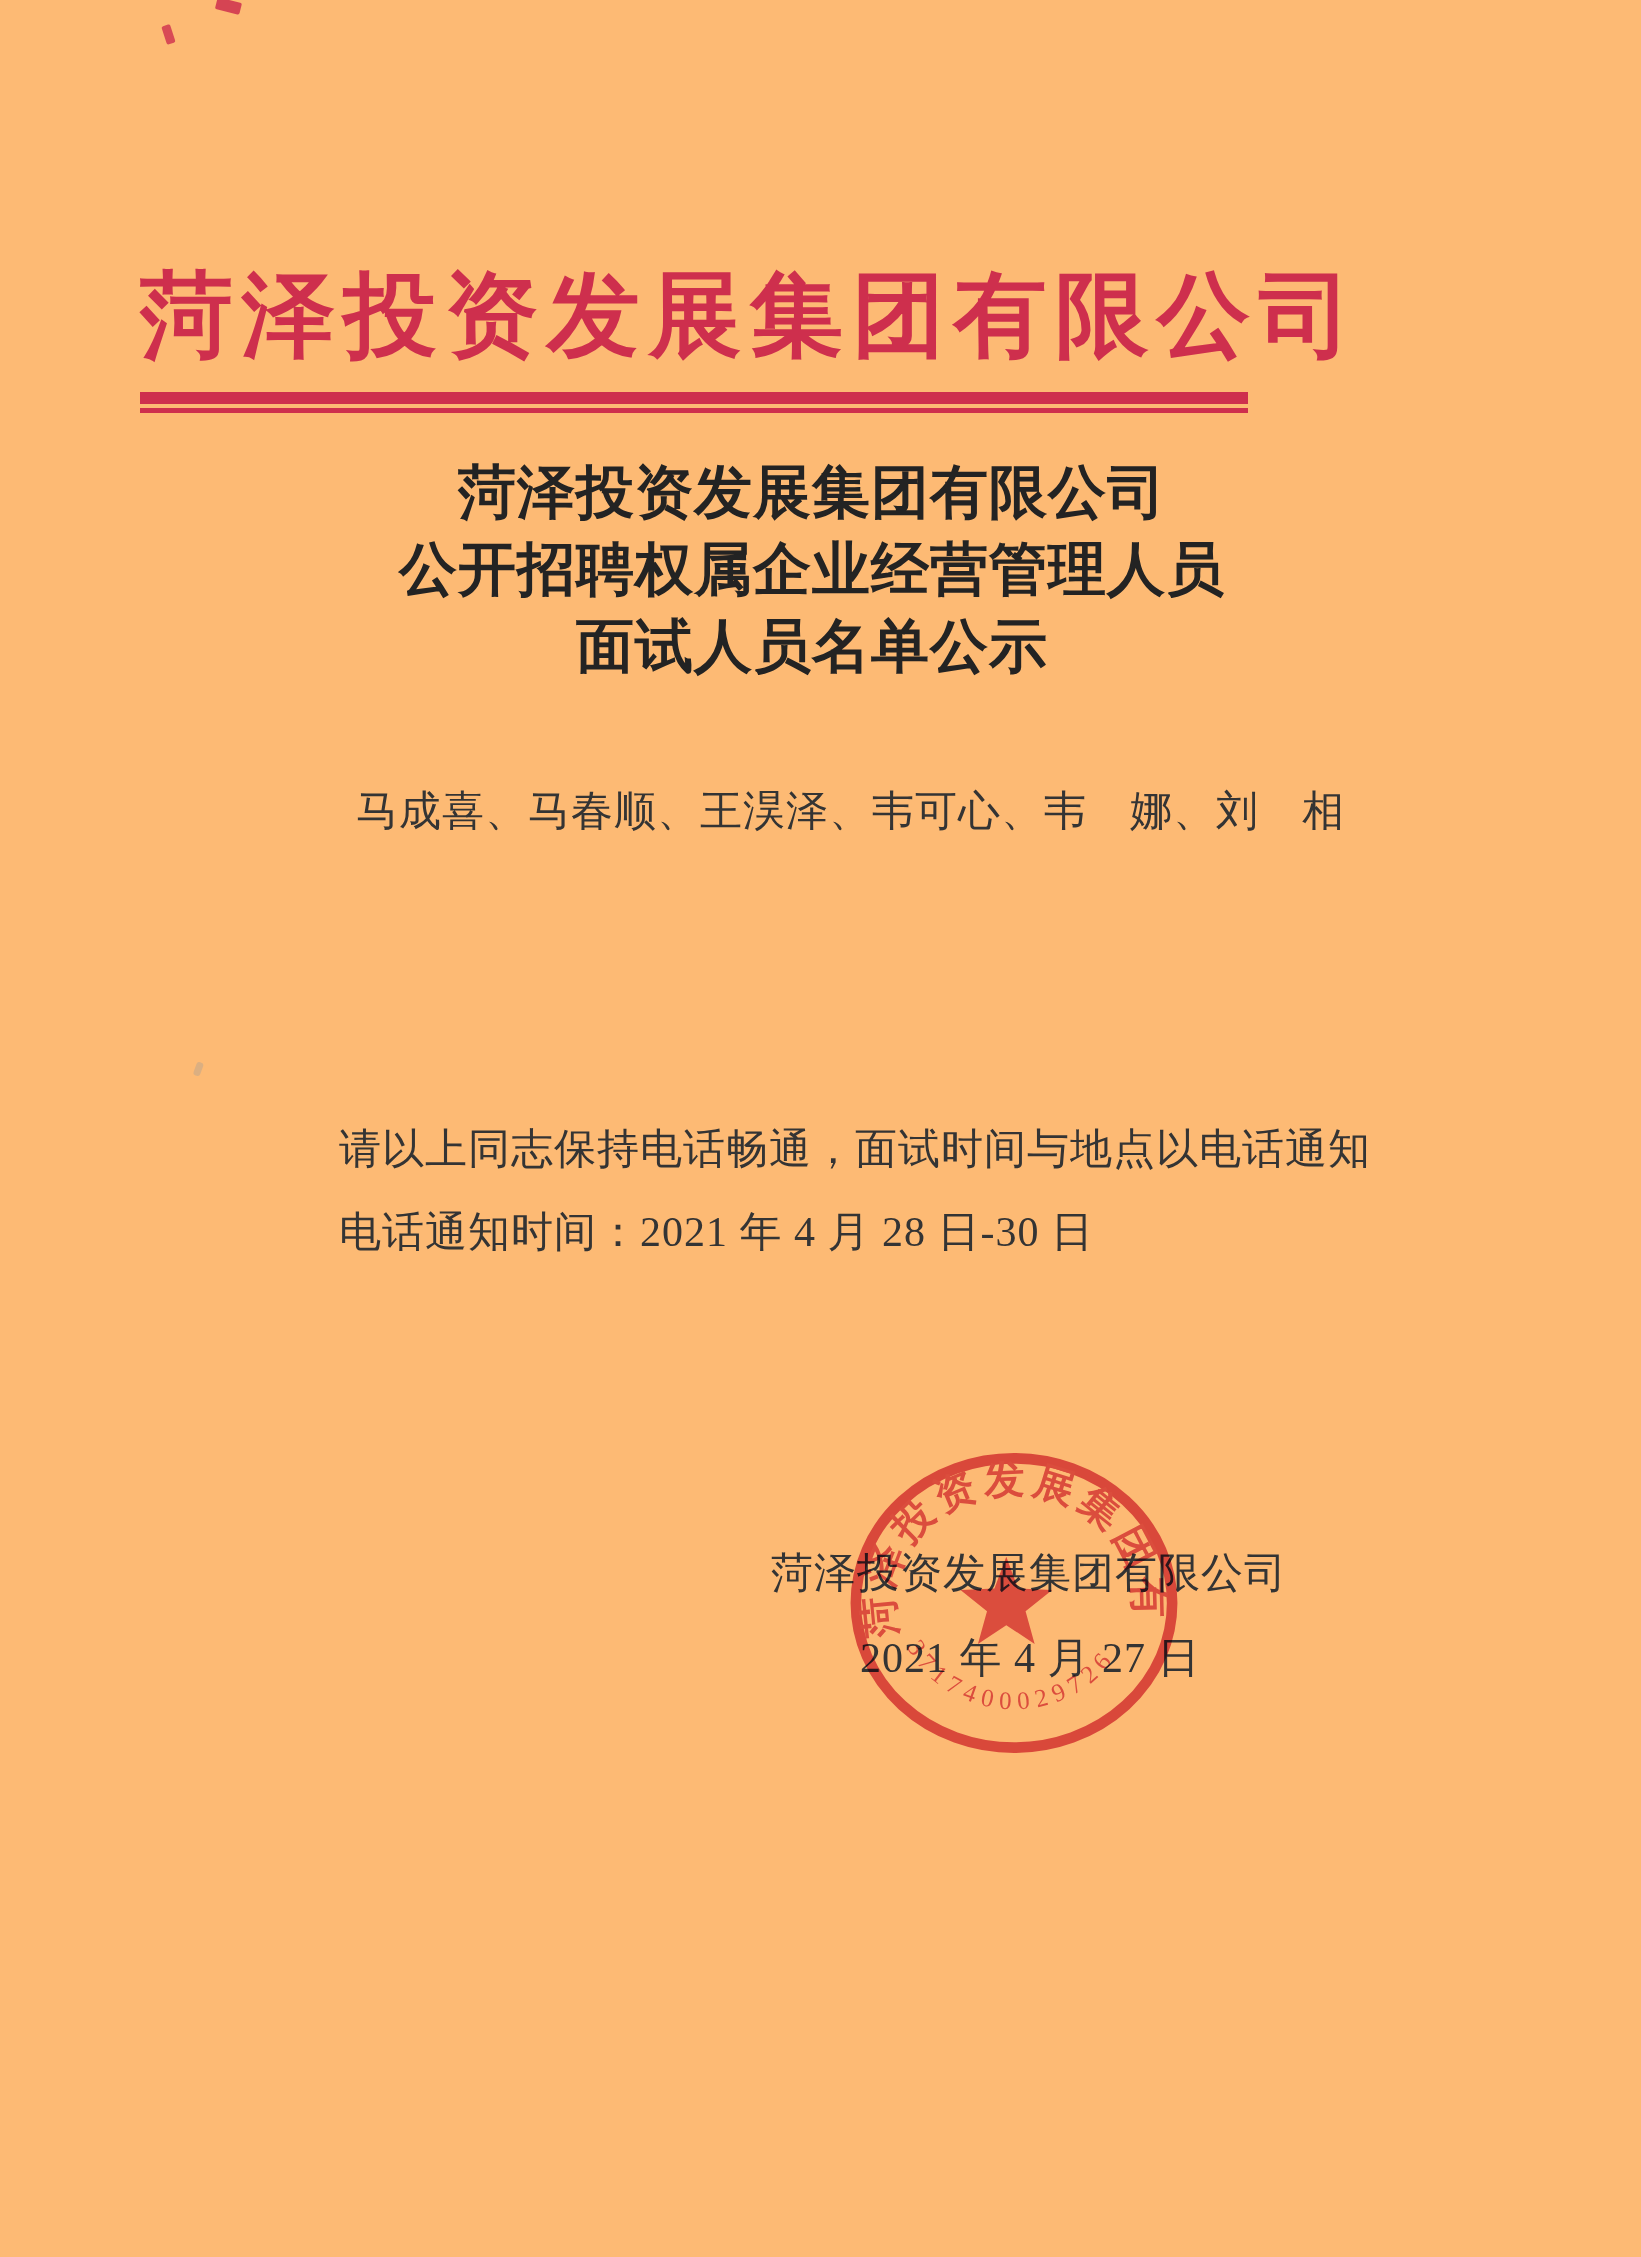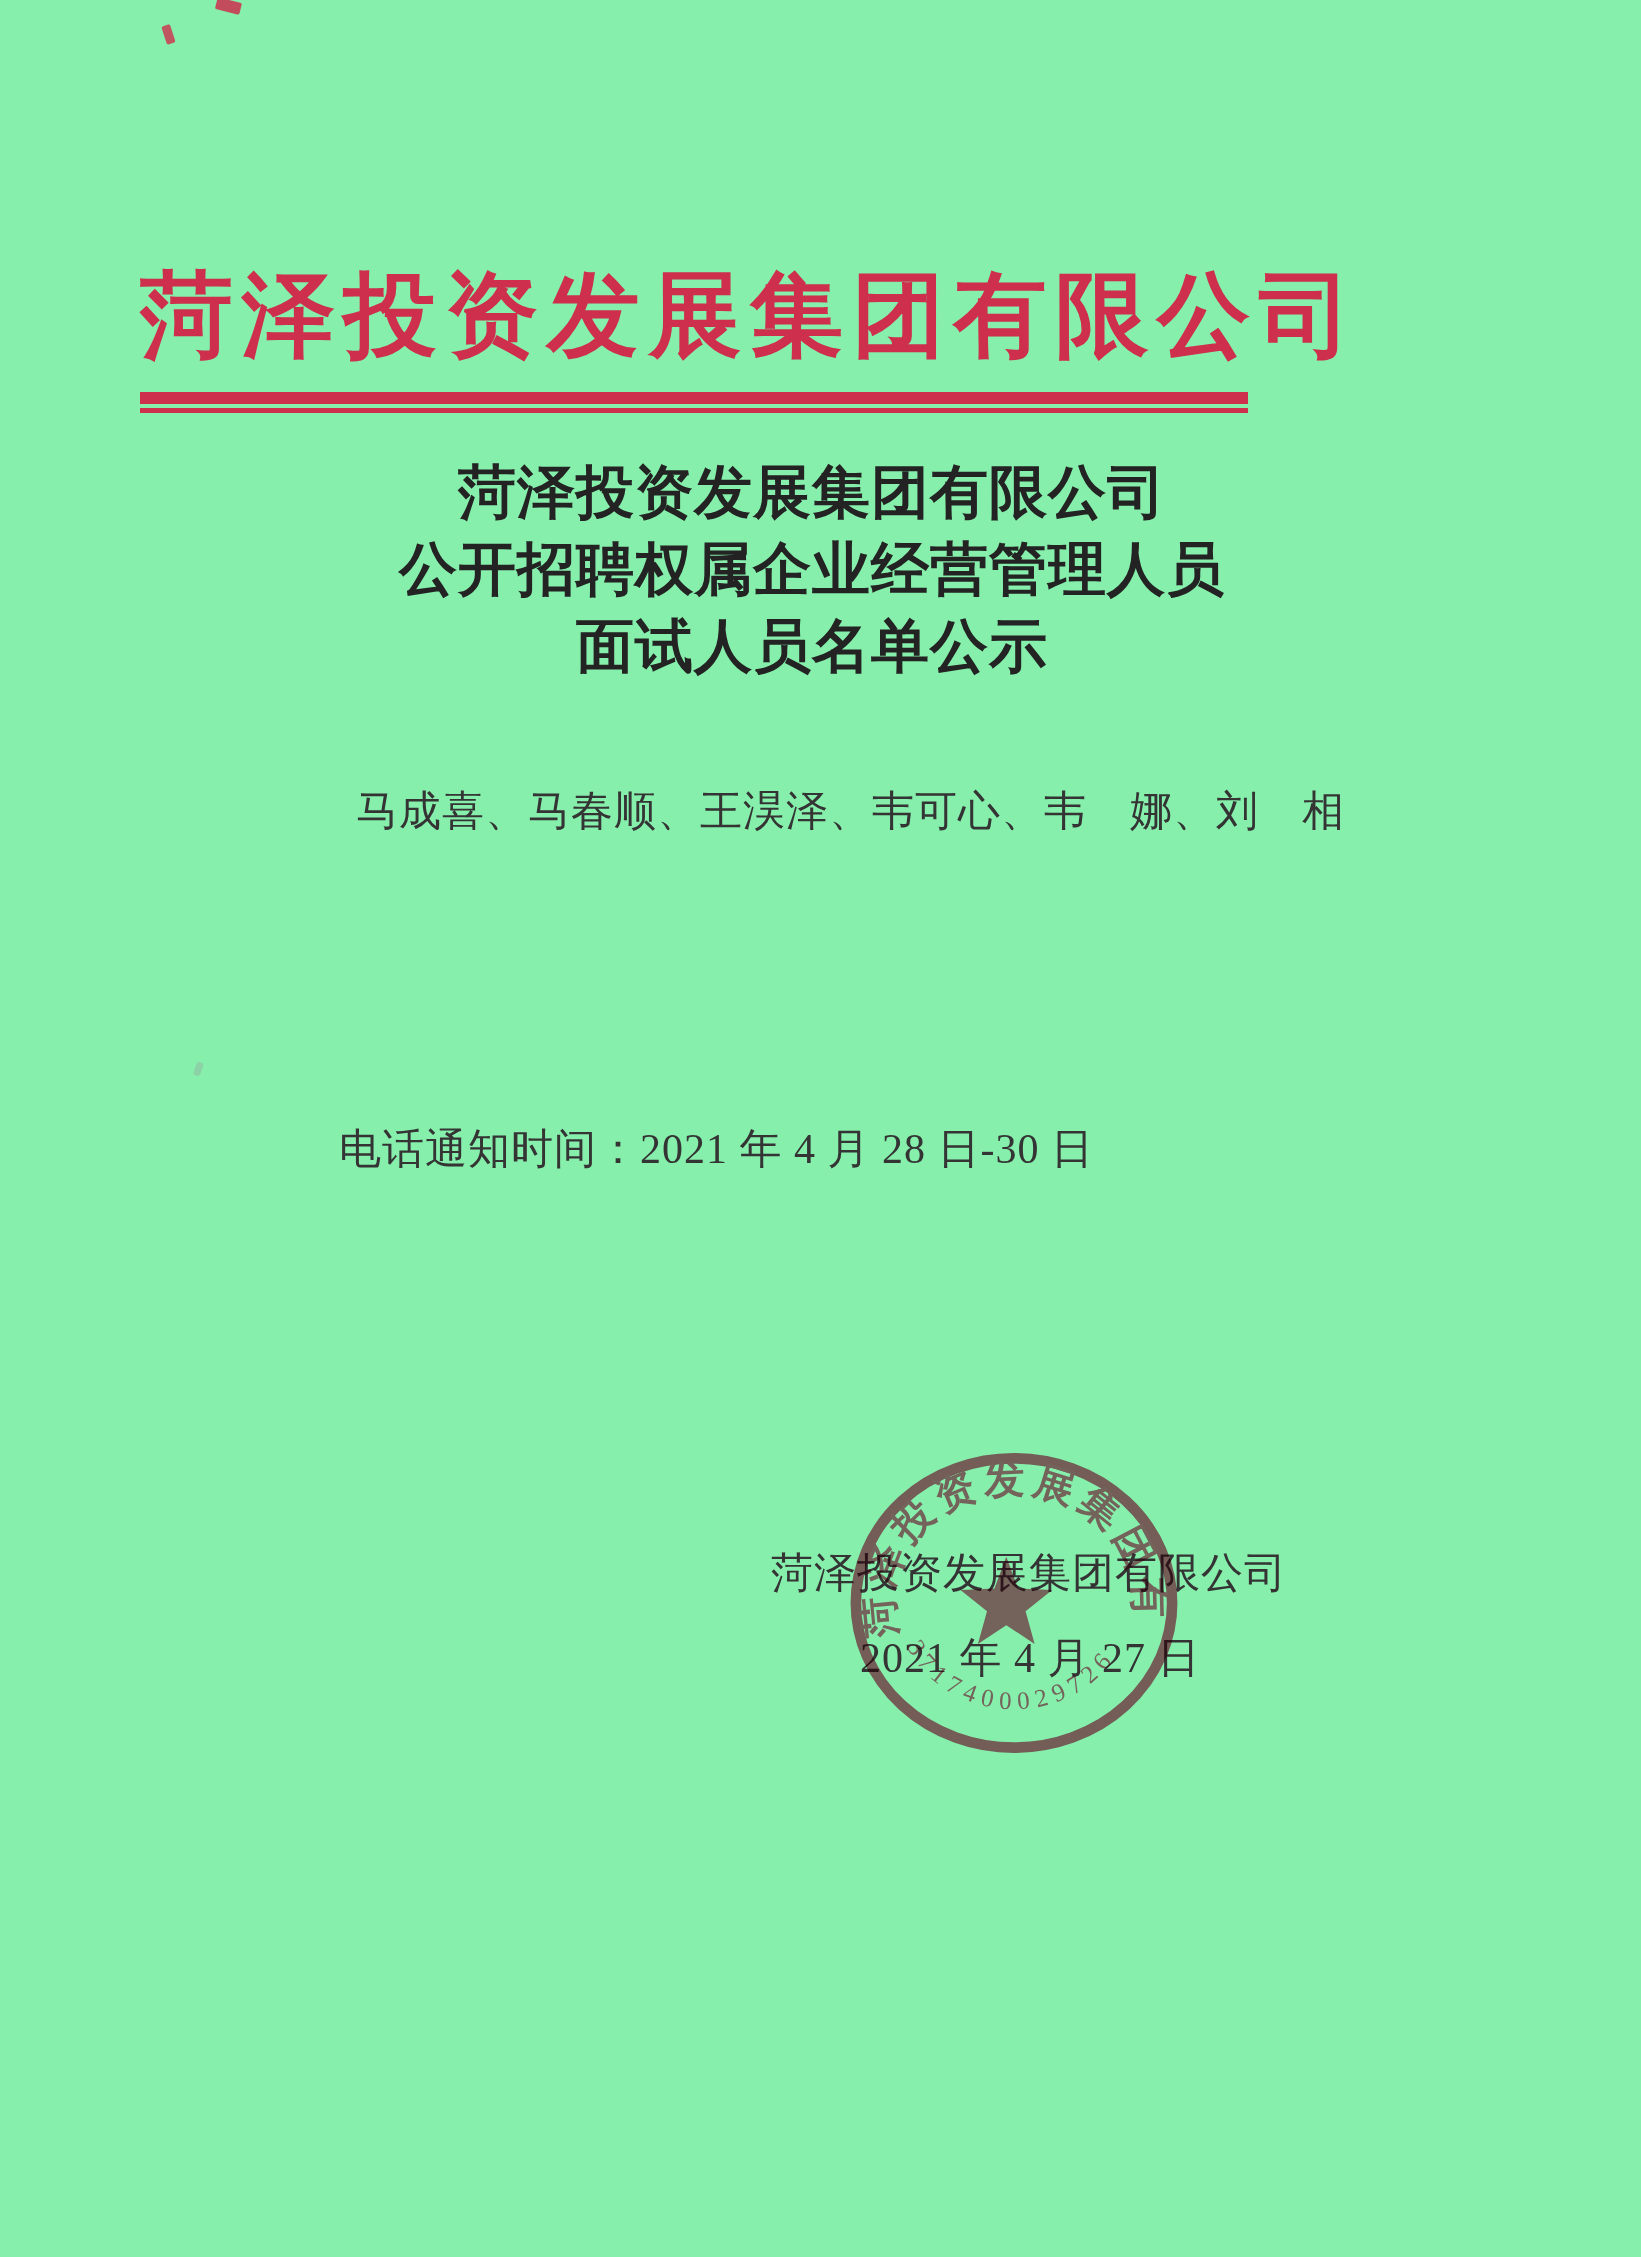--- a/index.html
+++ b/index.html
@@ -12,7 +12,7 @@
     width: 1641px;
     height: 2257px;
     margin: 0 auto;
-    background: #86efac;
+    background: #fdba74;
     overflow: hidden;
     font-family: "Liberation Serif", "DejaVu Serif", serif;
   }

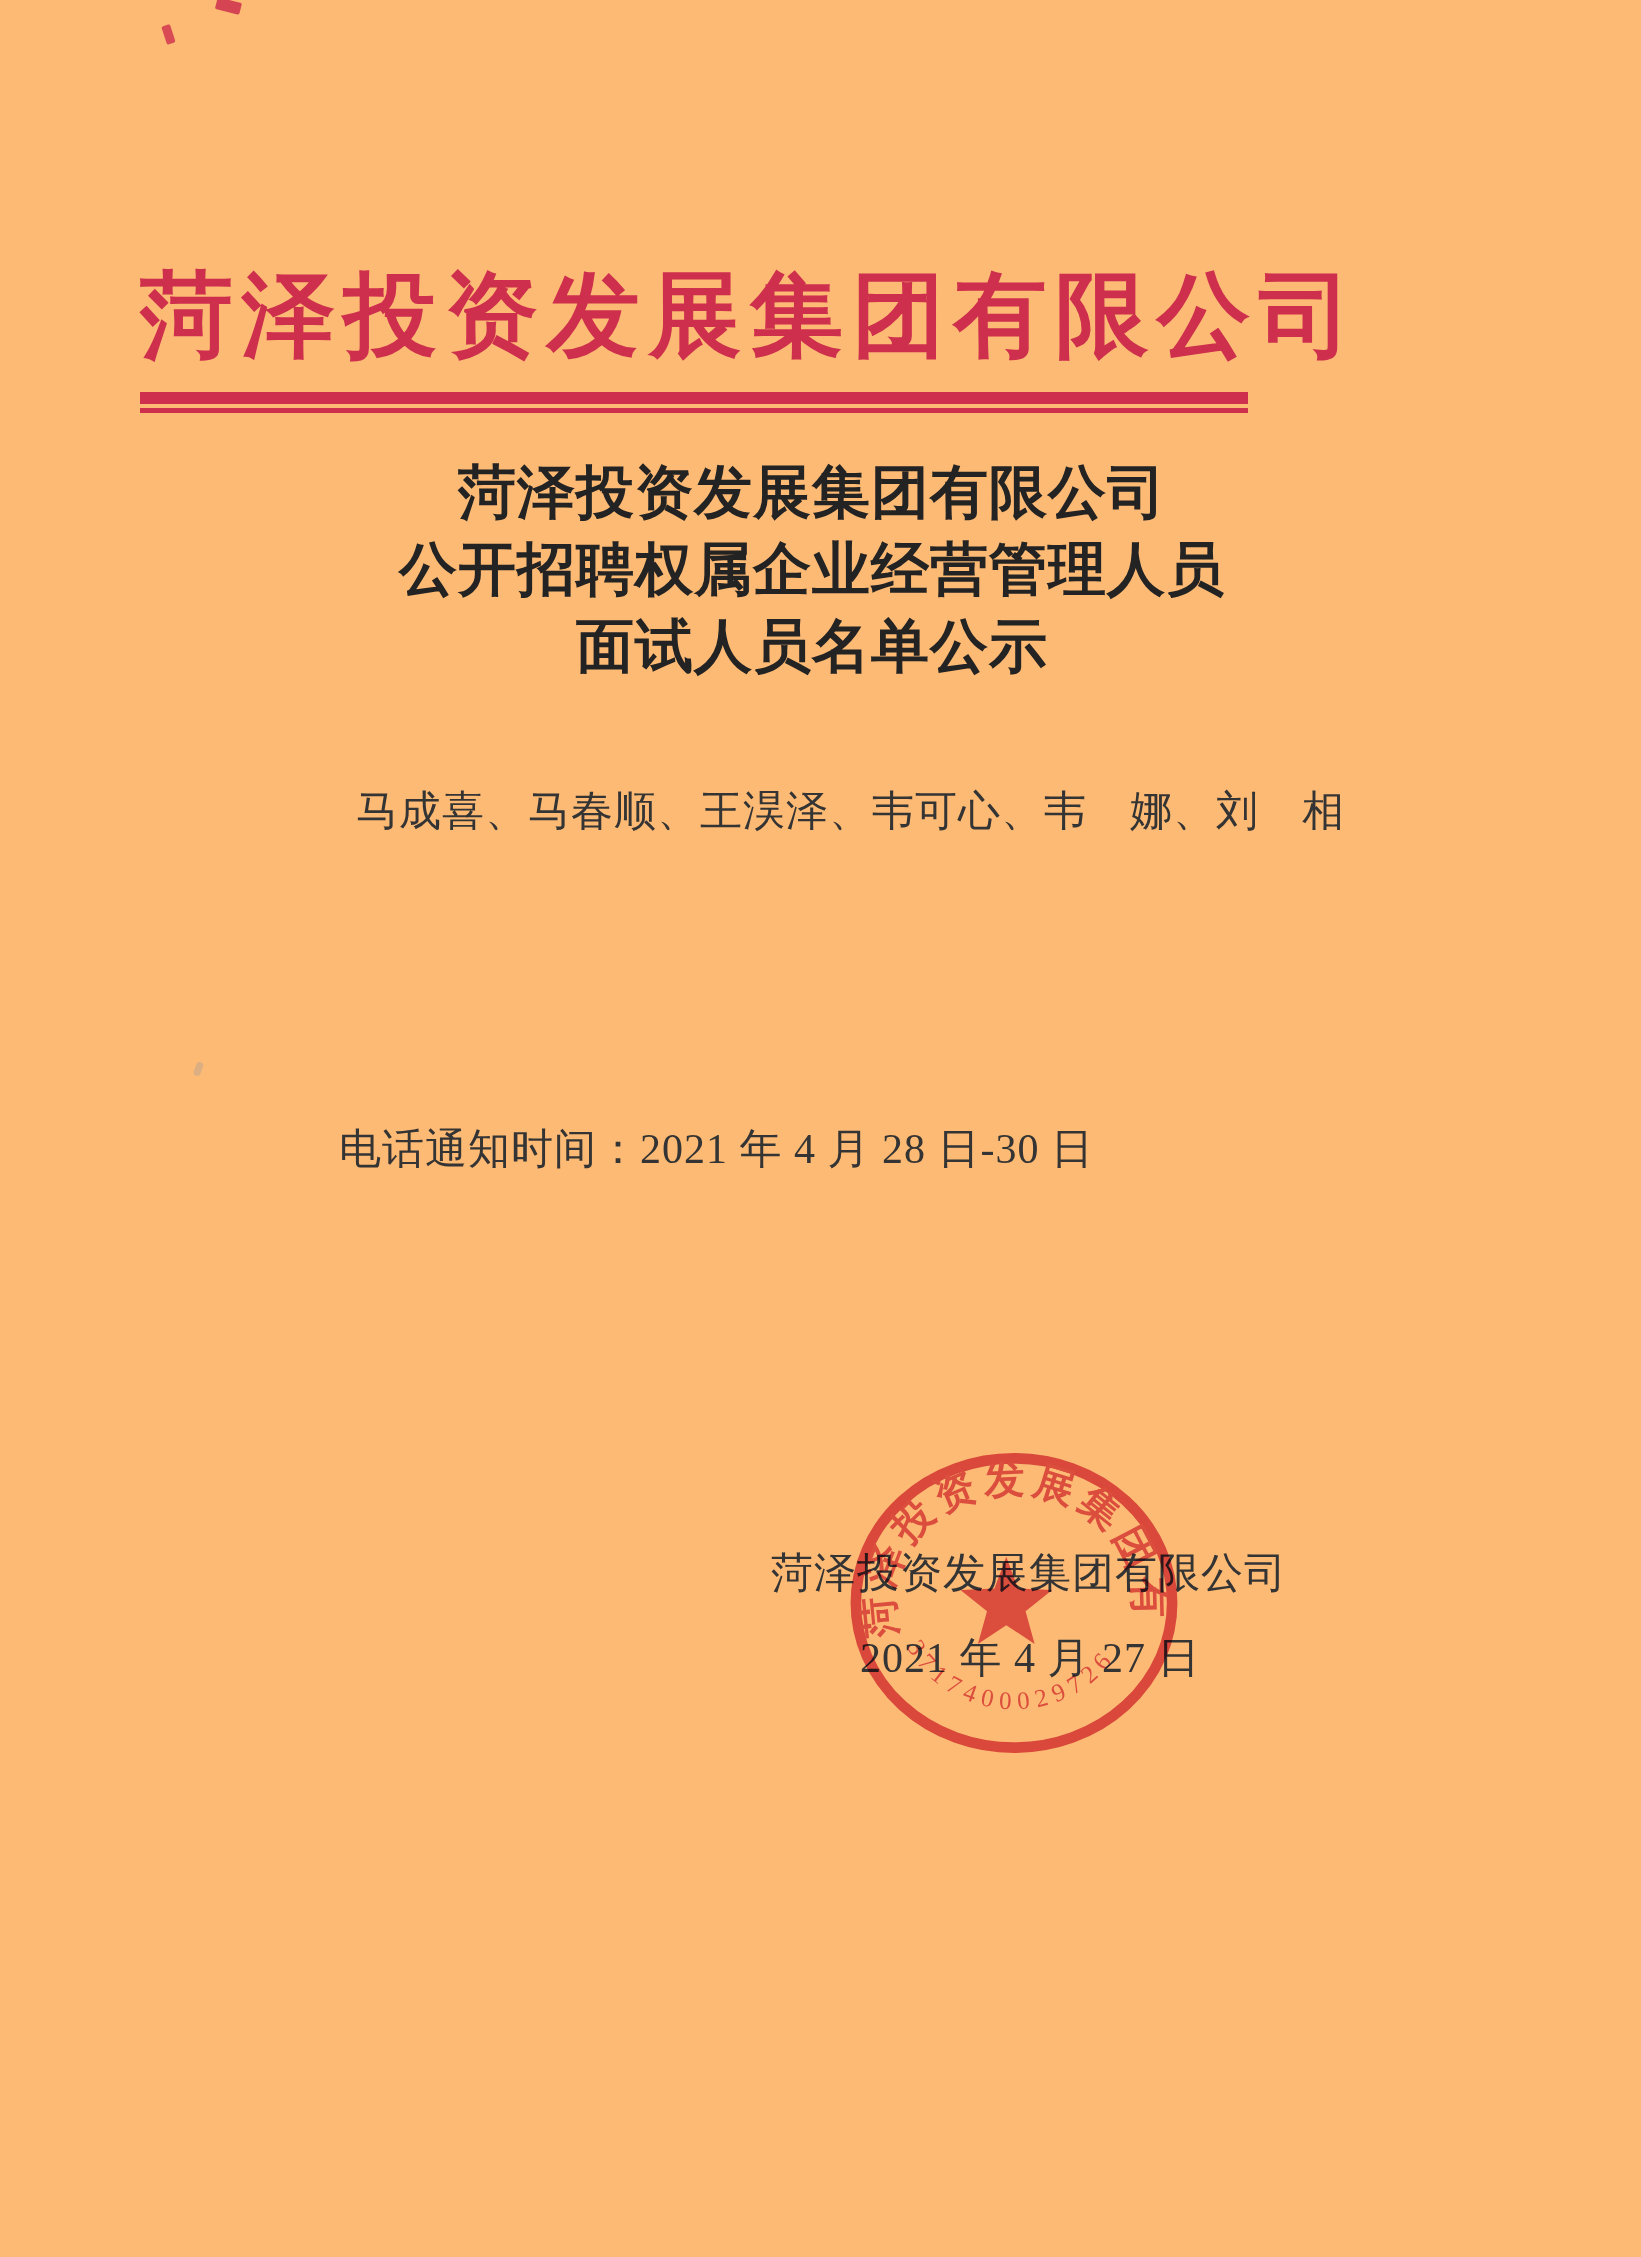--- a/index.html
+++ b/index.html
@@ -138,6 +138,7 @@
   </div>
 
   <div class="body-para">
+    <div class="indent">请以上同志保持电话畅通，面试时间与地点以电话通知</div>
     <div class="indent">电话通知时间：2021 年 4 月 28 日-30 日</div>
   </div>
 

